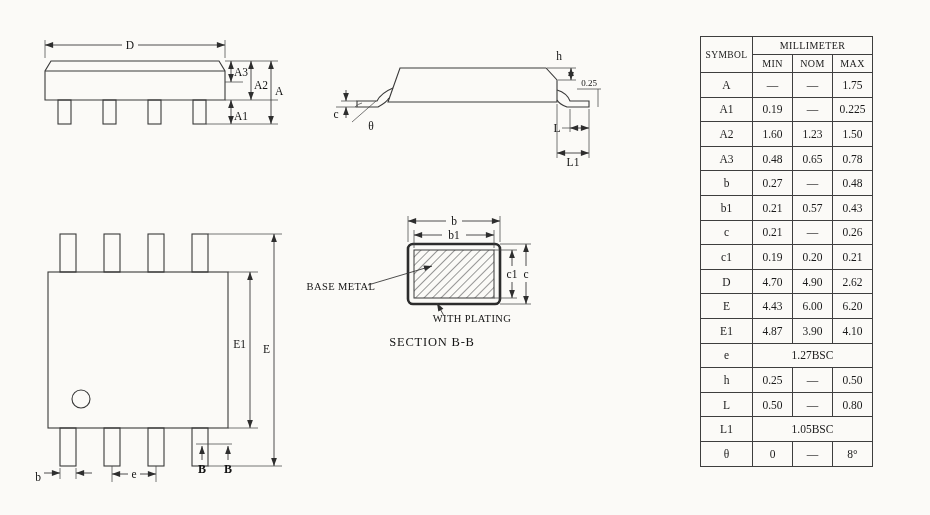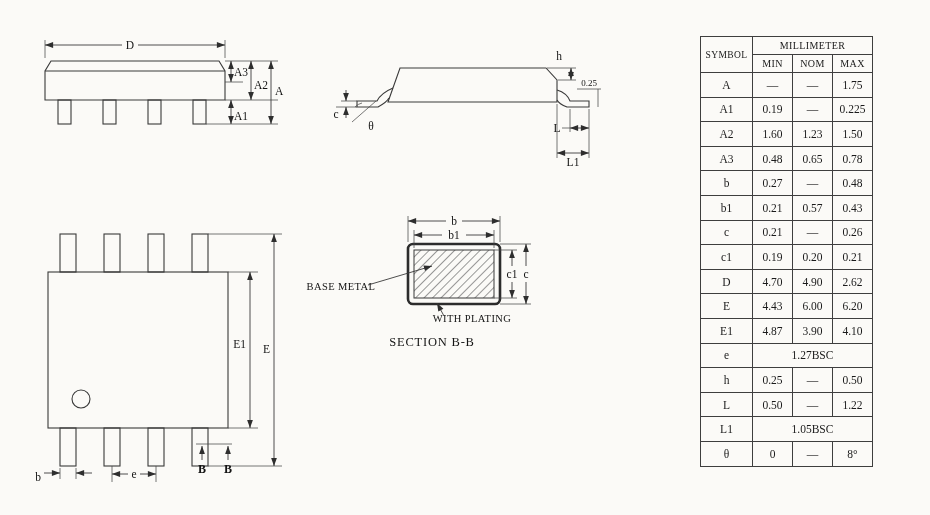--- a/index.html
+++ b/index.html
@@ -307,7 +307,7 @@
           <td>L</td>
           <td>0.50</td>
           <td>—</td>
-          <td>1.22</td>
+          <td>0.80</td>
         </tr>
         <tr>
           <td>L1</td>

